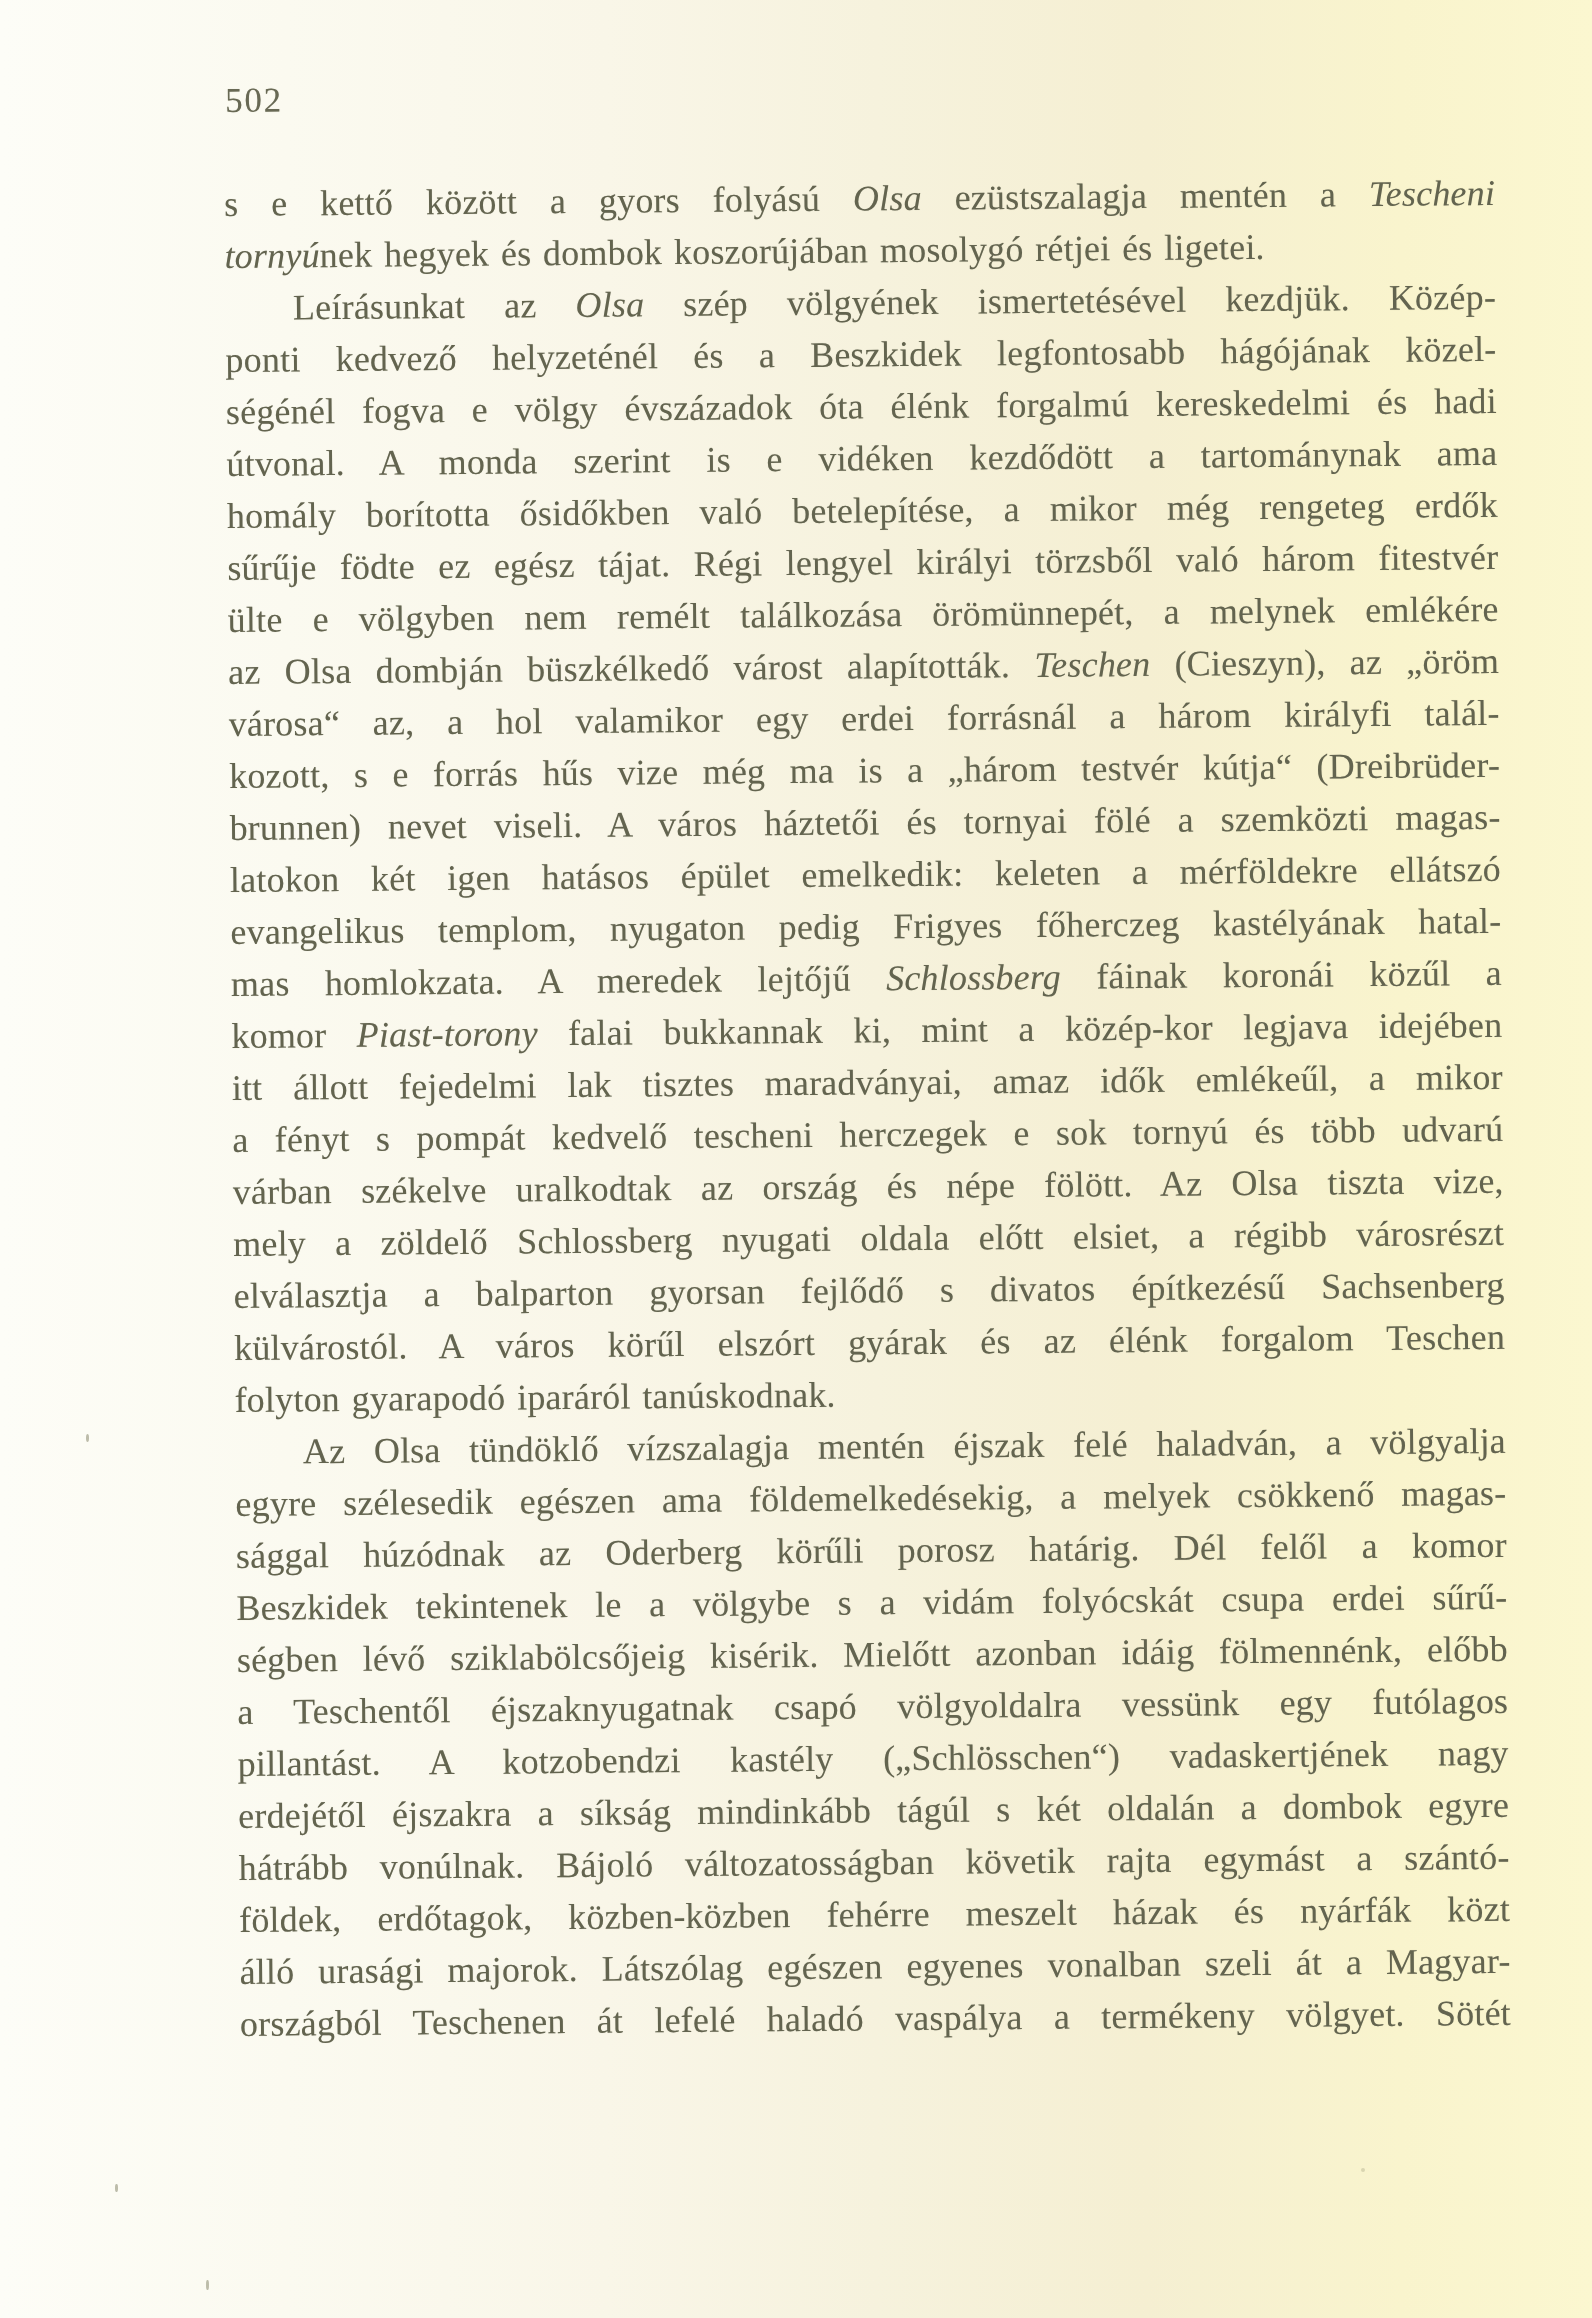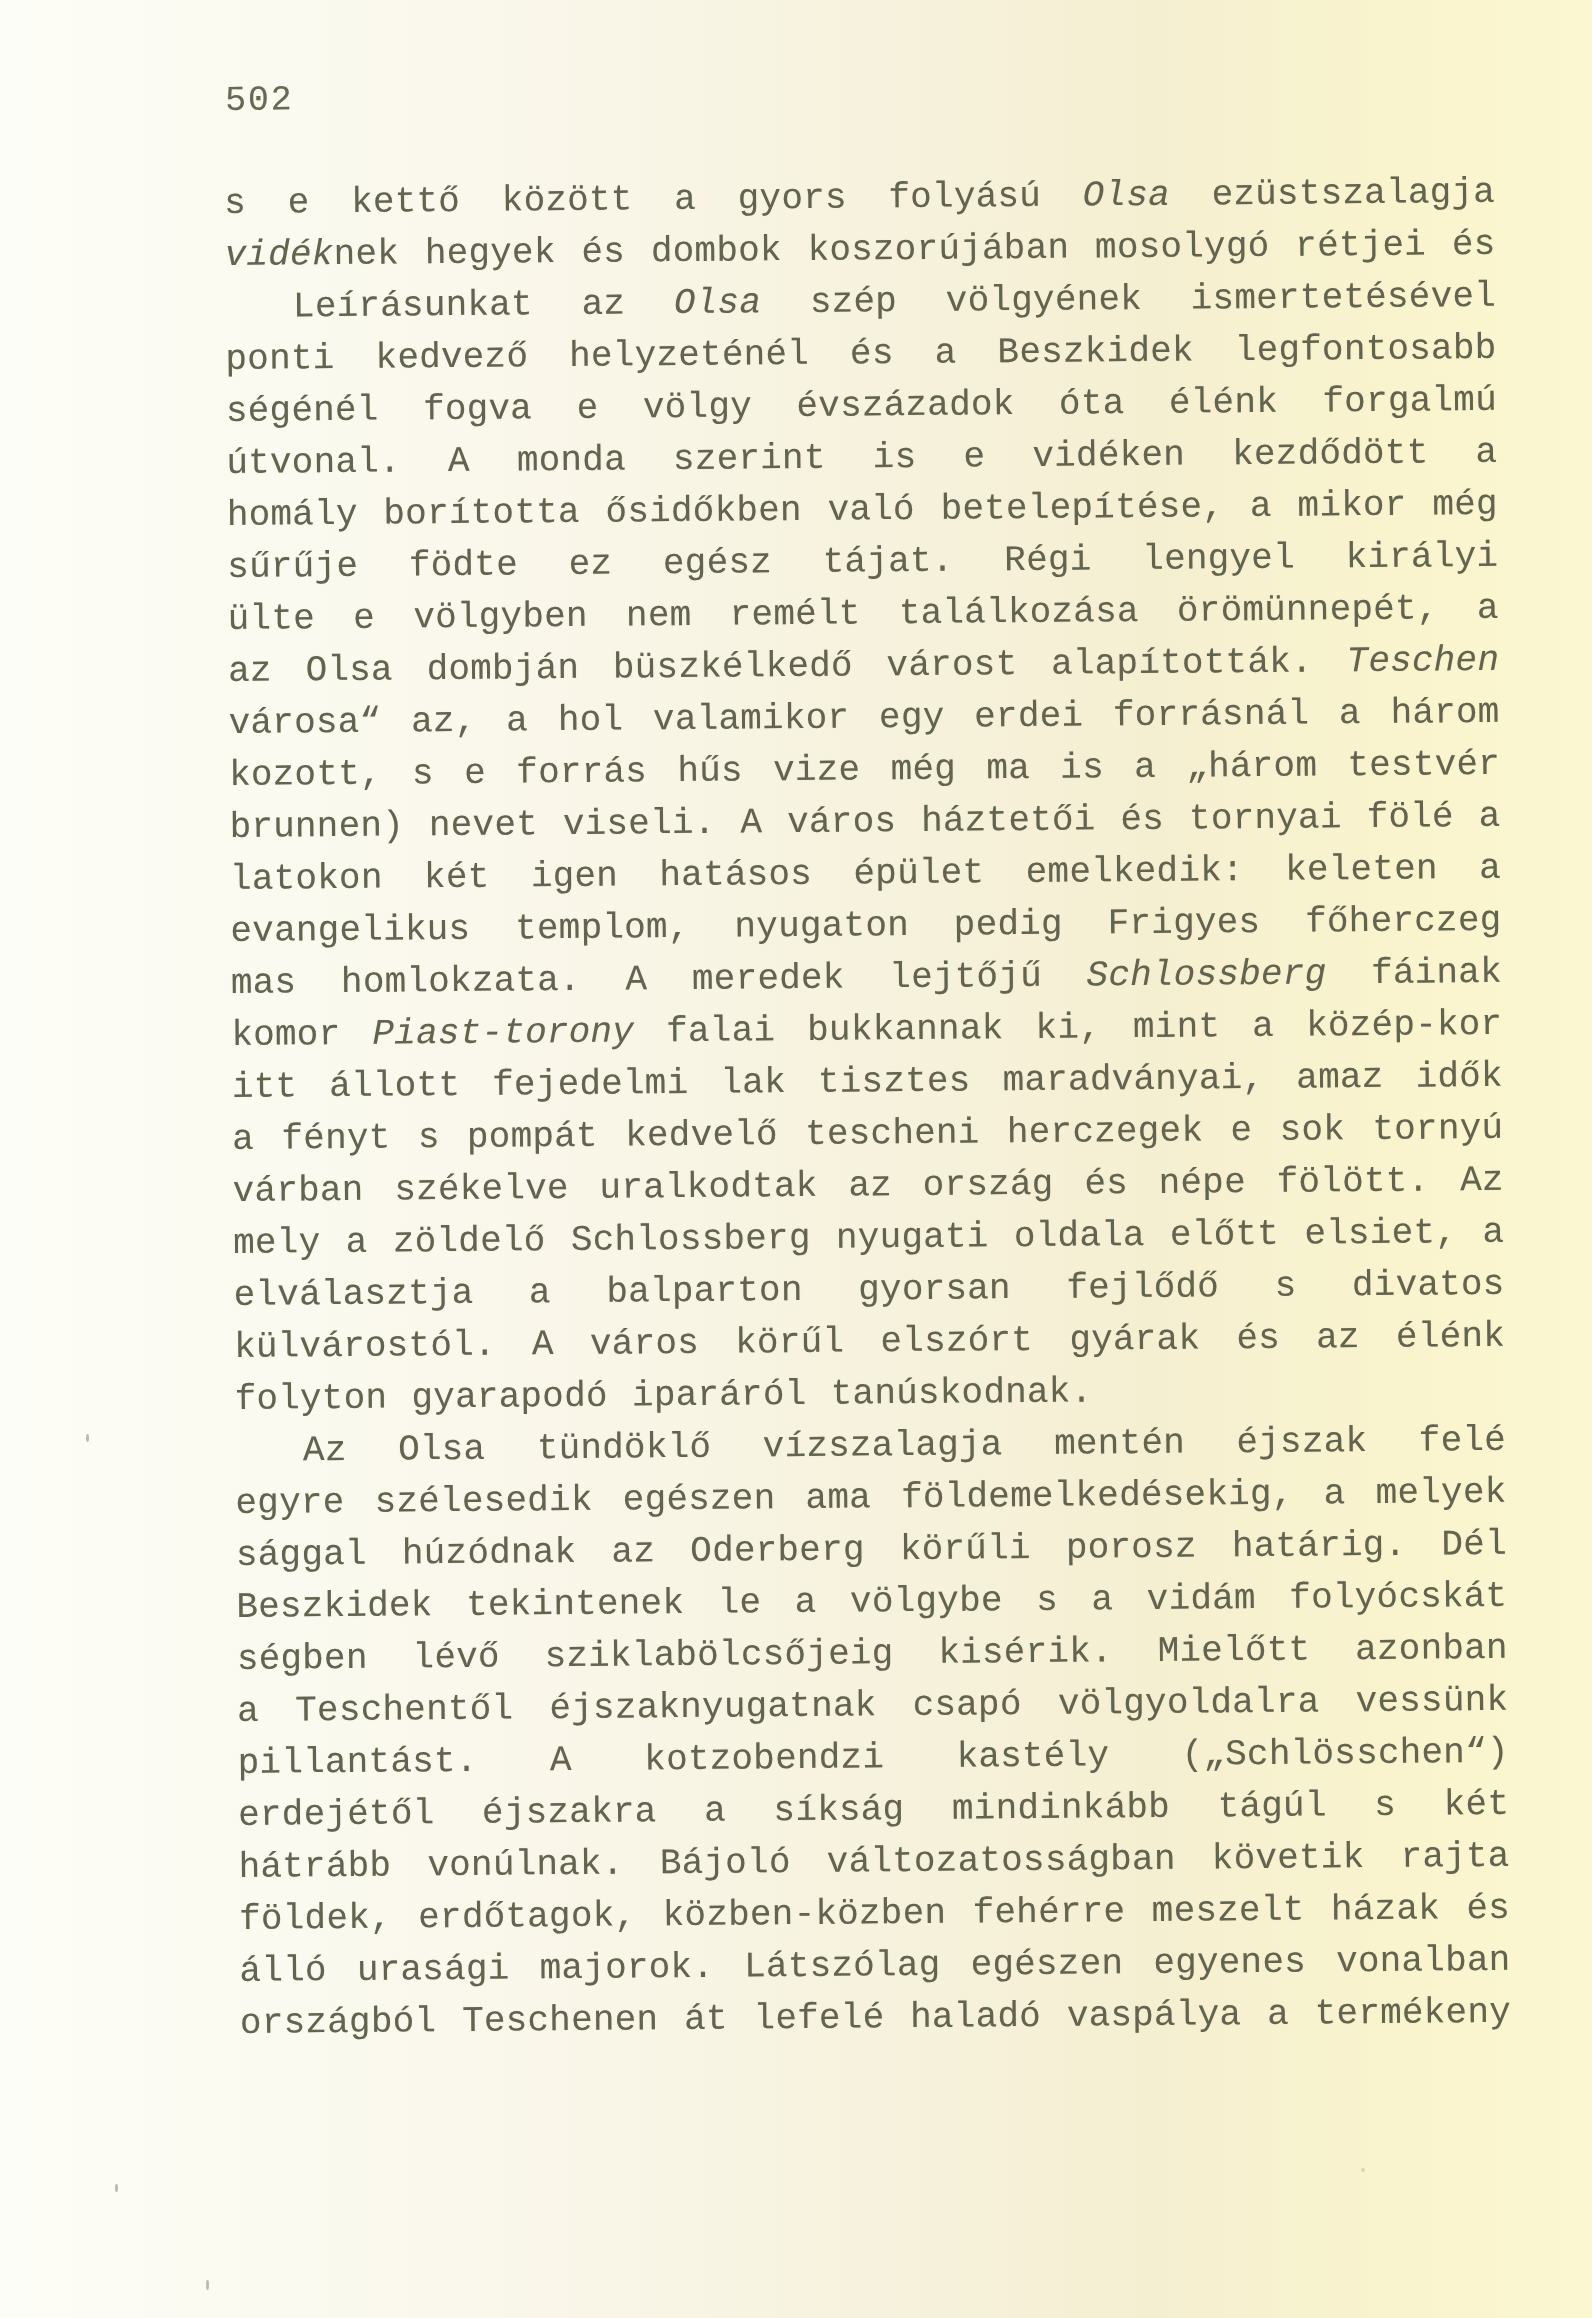--- a/index.html
+++ b/index.html
@@ -21,7 +21,7 @@
       #f5efd2 72%,
       #f9f4cd 88%,
       #fbf7d0 100%);
-    font-family: Liberation Mono, monospace;
+    font-family: Liberation Serif, serif;
     color: #62634e;
   }
   .content {

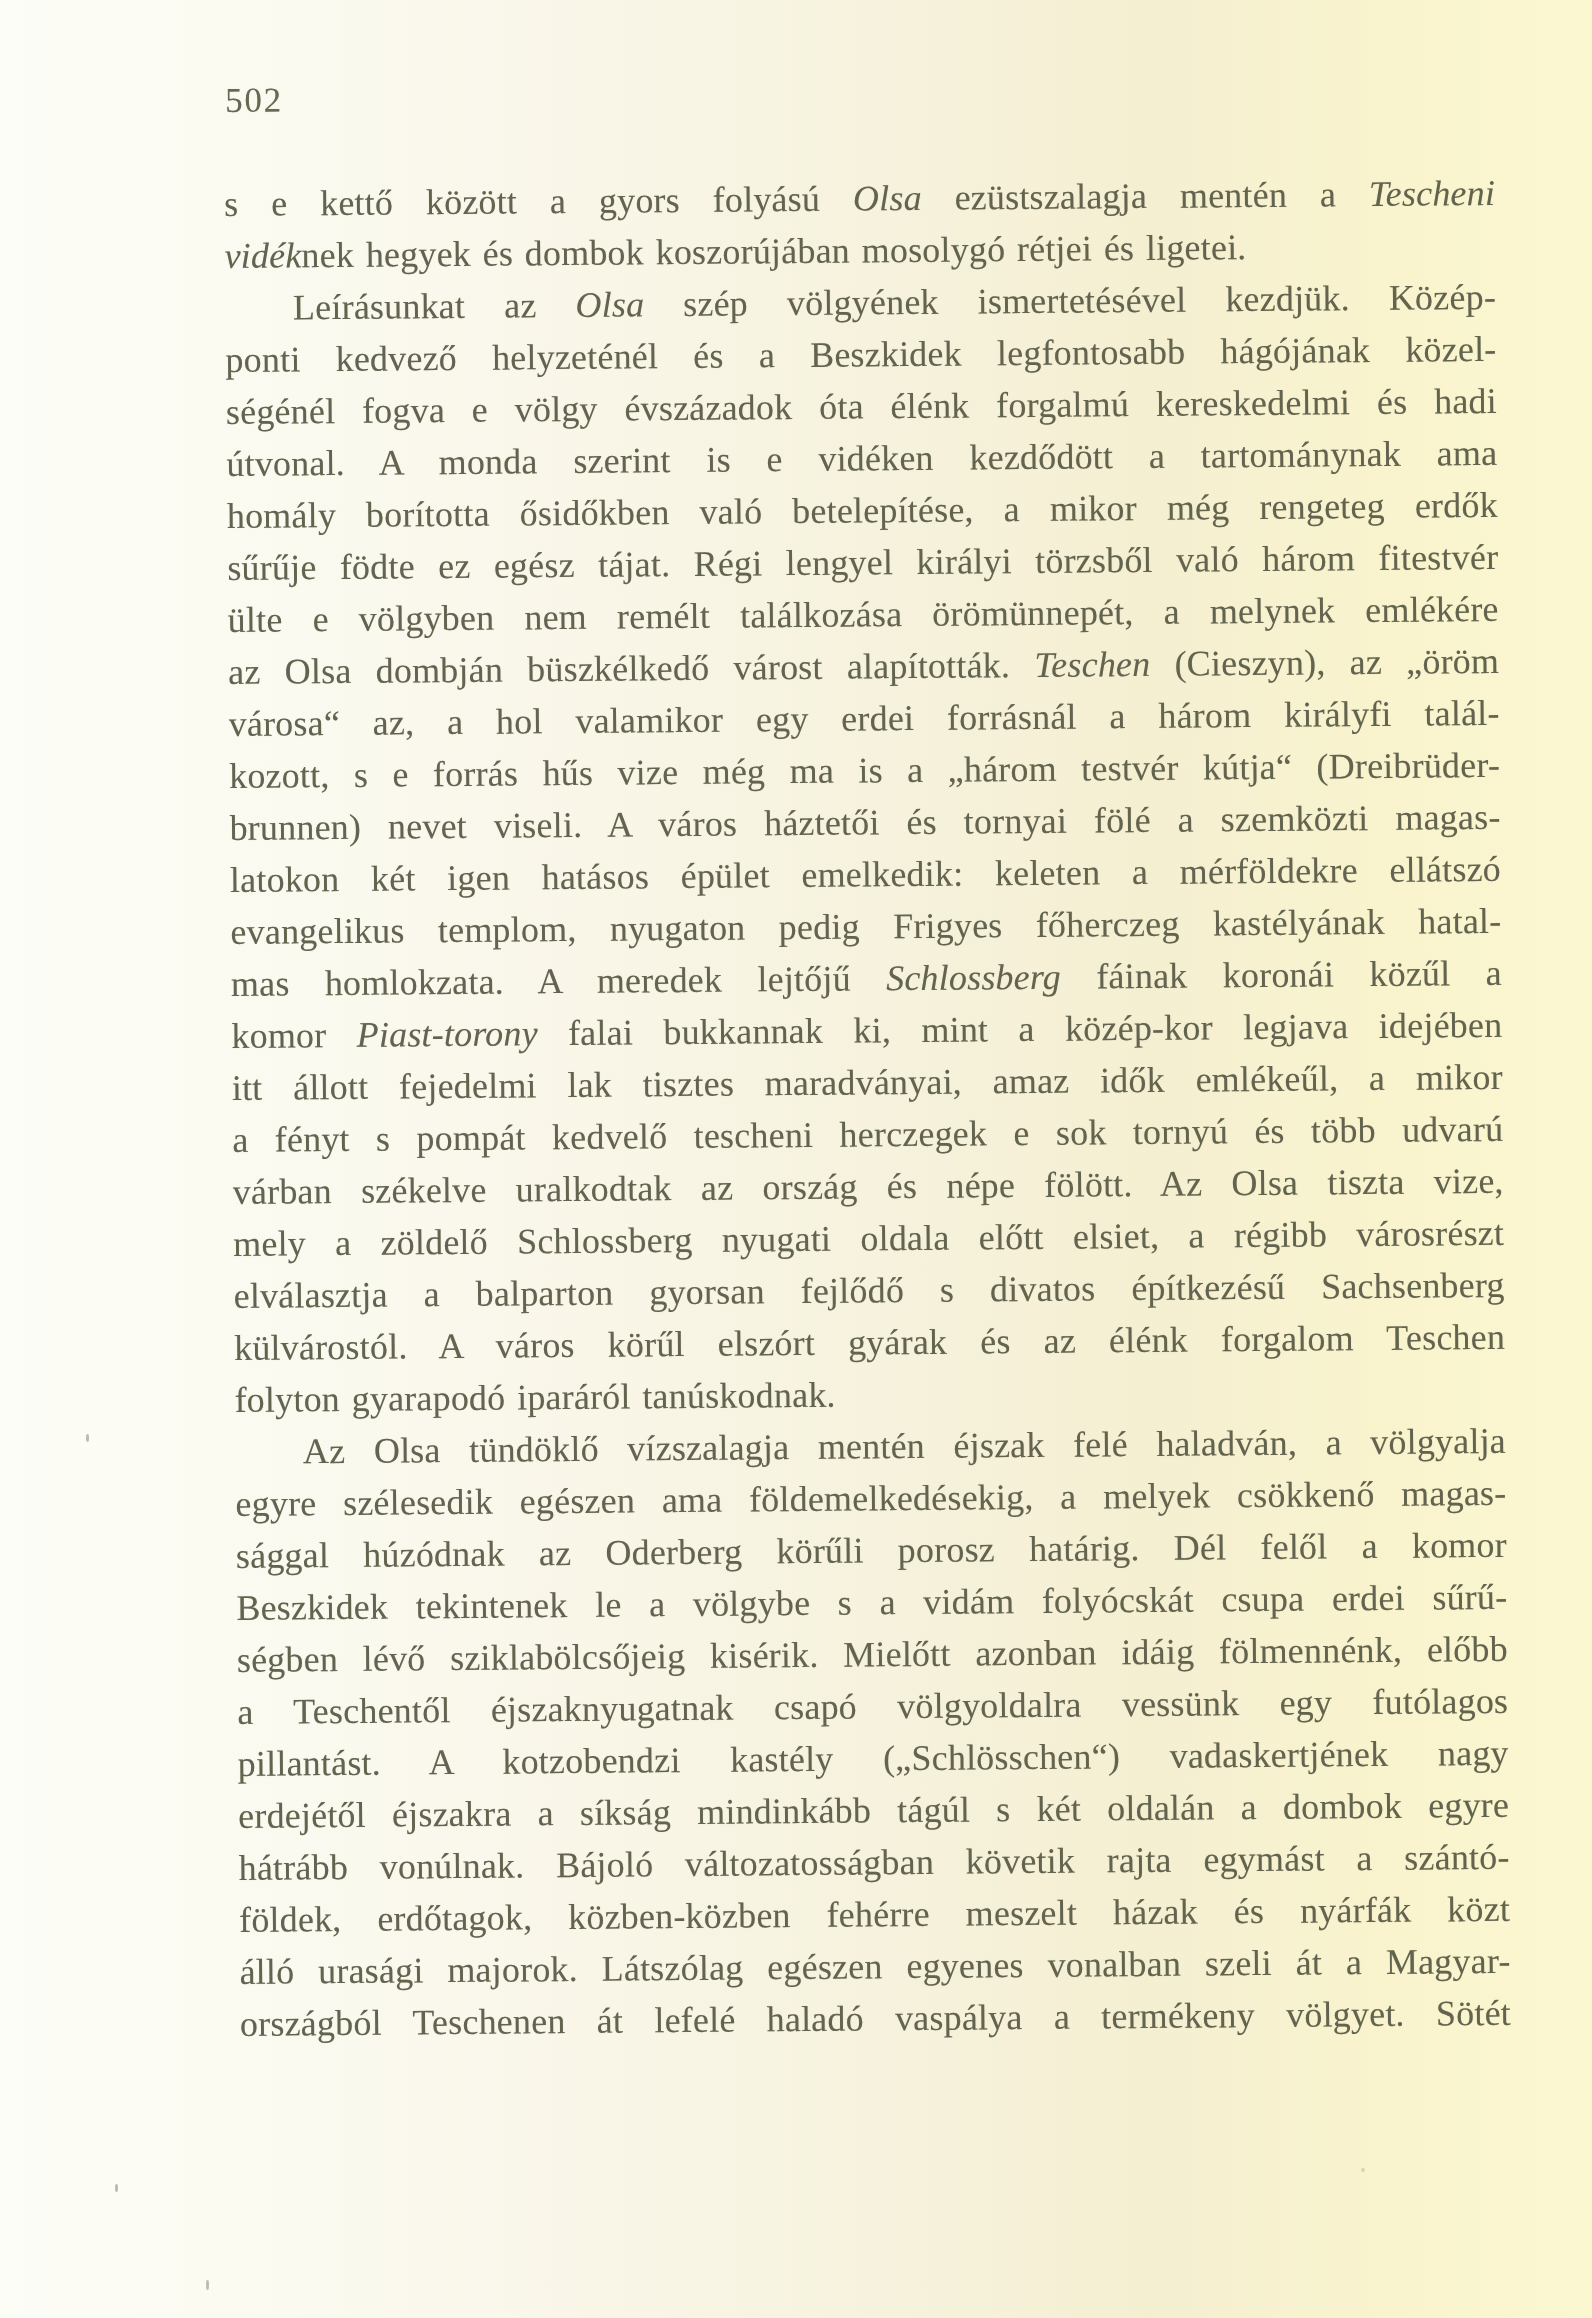--- a/index.html
+++ b/index.html
@@ -76,7 +76,7 @@
     <div class="page-number">502</div>
     <div class="text-block">
         <div class="line"><span>s e kettő között a gyors folyású </span><span class="it">Olsa</span><span> ezüstszalagja mentén a </span><span class="it">Tescheni</span></div>
-        <div class="line para-end"><span class="it">vidék</span><span>nek hegyek és dombok koszorújában mosolygó rétjei és ligetei.</span></div>
+        <div class="line para-end"><span class="it">tornyú</span><span>nek hegyek és dombok koszorújában mosolygó rétjei és ligetei.</span></div>
         <div class="line indent"><span>Leírásunkat az </span><span class="it">Olsa</span><span> szép völgyének ismertetésével kezdjük. Közép-</span></div>
         <div class="line"><span>ponti kedvező helyzeténél és a Beszkidek legfontosabb hágójának közel-</span></div>
         <div class="line"><span>ségénél fogva e völgy évszázadok óta élénk forgalmú kereskedelmi és hadi</span></div>

